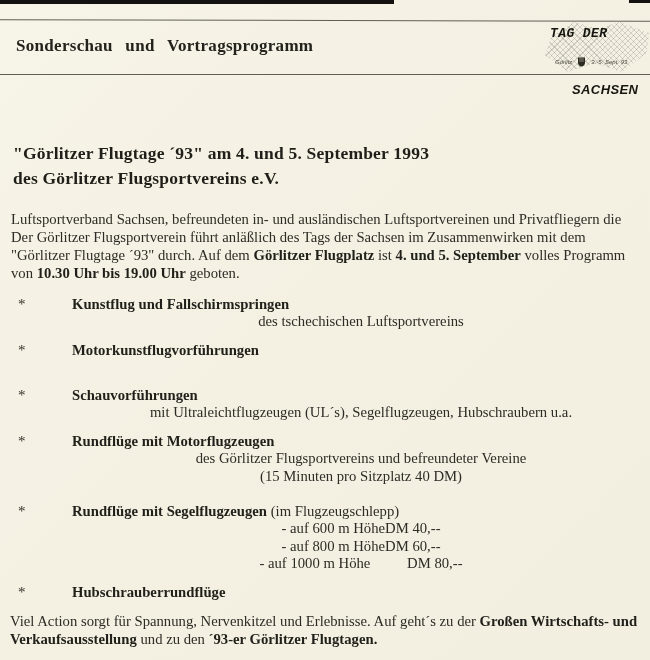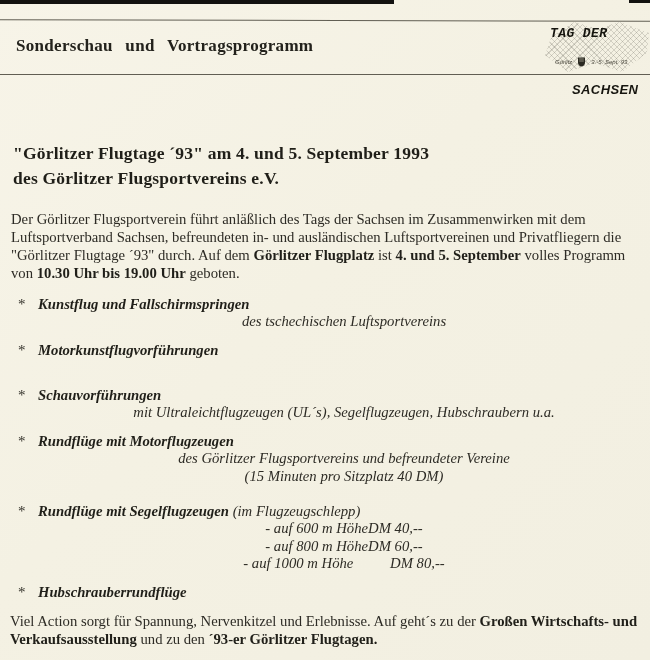--- a/index.html
+++ b/index.html
@@ -94,8 +94,8 @@
   </div>
 
   <div class="intro">
+    <div>Luftsportverband Sachsen, befreundeten in- und ausländischen Luftsportvereinen und Privatfliegern die</div>
     <div>Der Görlitzer Flugsportverein führt anläßlich des Tags der Sachsen im Zusammenwirken mit dem</div>
-    <div>Luftsportverband Sachsen, befreundeten in- und ausländischen Luftsportvereinen und Privatfliegern die</div>
     <div><span>"Görlitzer Flugtage ´93" durch. Auf dem </span><b>Görlitzer Flugplatz</b><span> ist </span><b>4. und 5. September</b><span> volles Programm</span></div>
     <div><span>von </span><b>10.30 Uhr bis 19.00 Uhr</b><span> geboten.</span></div>
   </div>

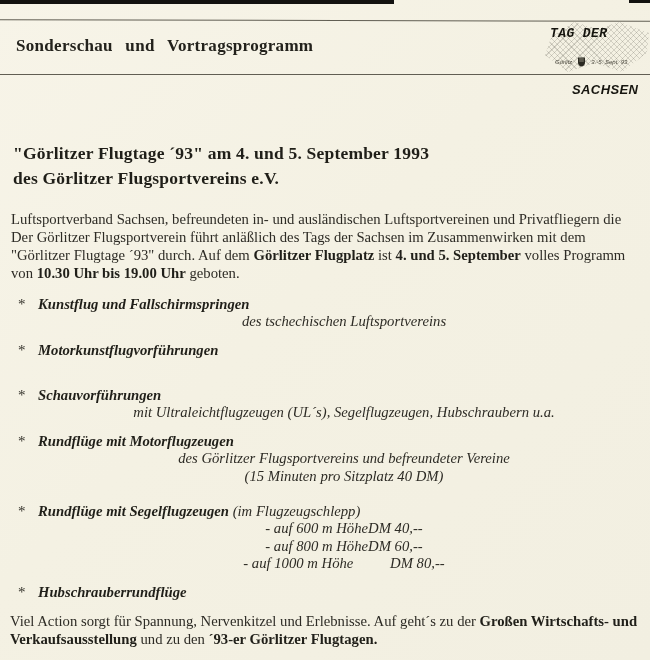--- a/index.html
+++ b/index.html
@@ -53,7 +53,7 @@
   
   .item{position:absolute;left:0;width:650px;font-size:14.7px;line-height:17.3px;}
   .item .bullet{position:absolute;left:18px;top:0;font-size:15px;color:#33312a;}
-  .item .body{margin-left:38px;font-style:italic;}
+  .item .body{margin-left:72px;}
   .item .title{font-weight:bold;color:#201f19;}
   .item .line{white-space:pre;text-align:center;}
   

